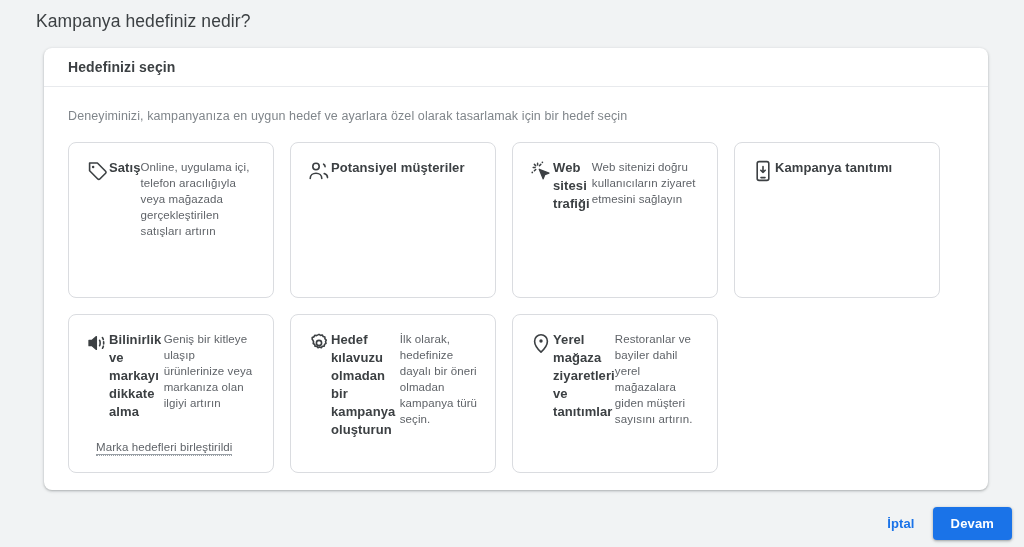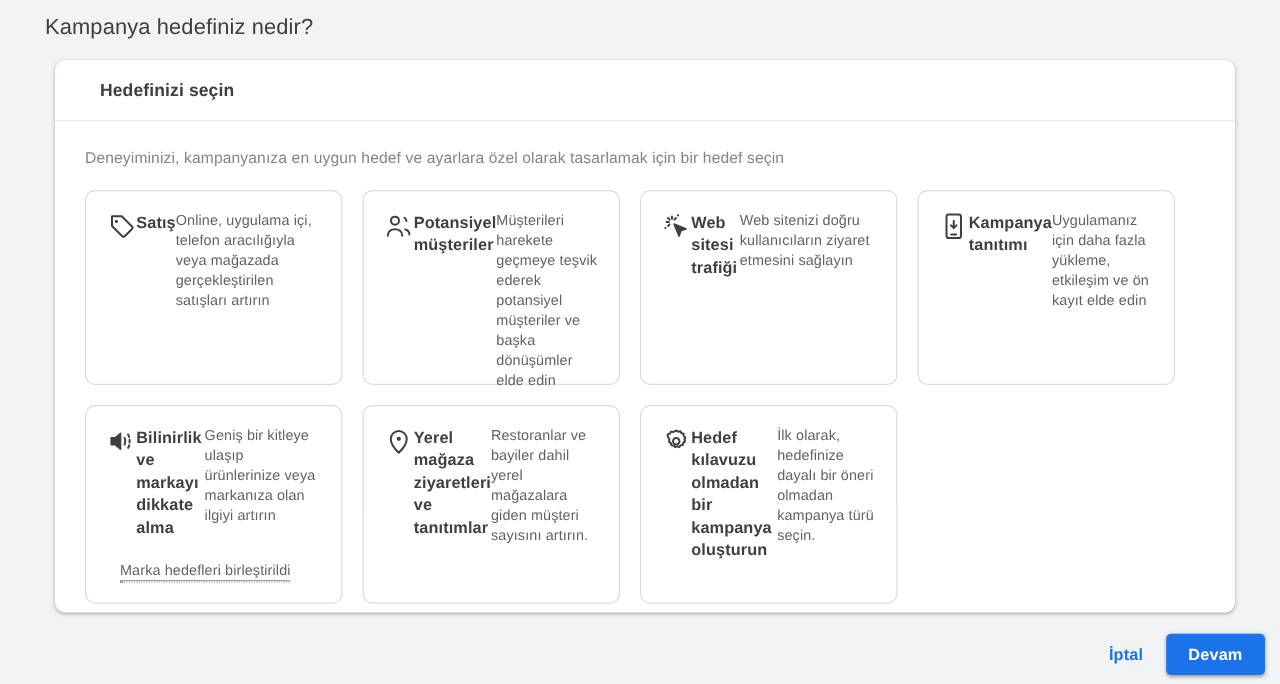--- a/index.html
+++ b/index.html
@@ -49,10 +49,10 @@
   }
 
   .panel-header {
-    height: 49px;
+    height: 39px;
     display: flex;
     align-items: center;
-    padding: 0 36px;
+    padding: 0 24px;
     border-bottom: 1px solid #e8eaed;
   }
 

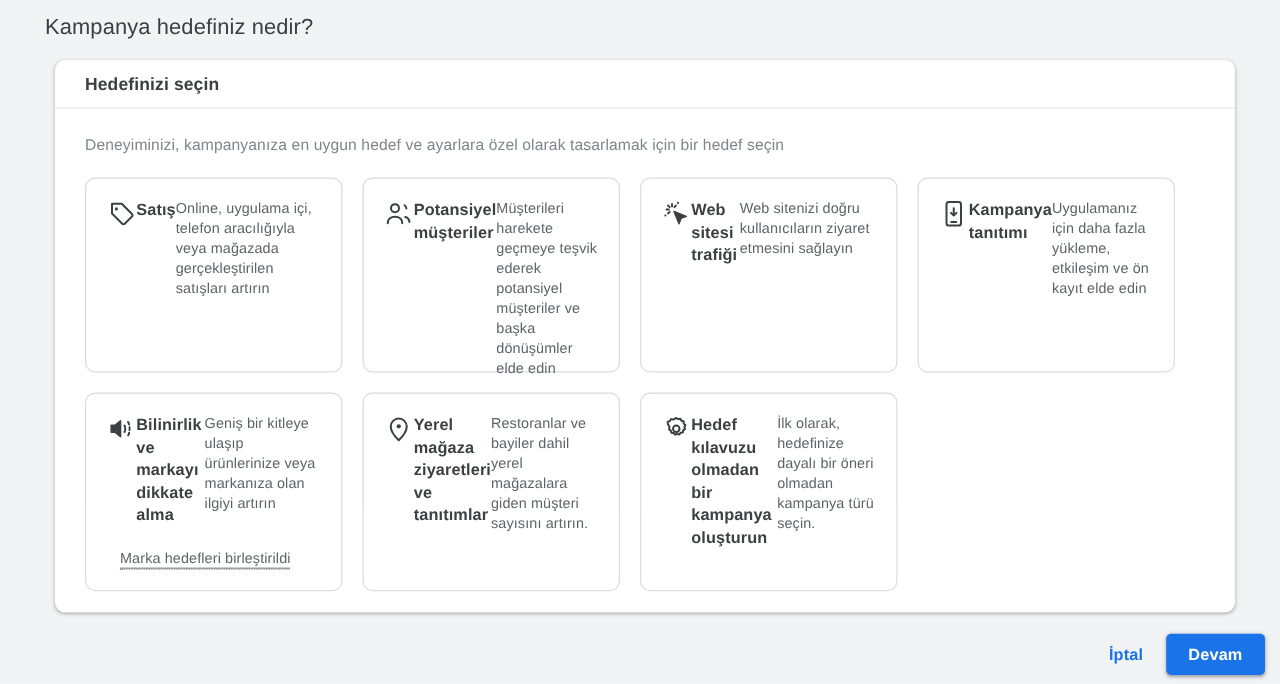--- a/index.html
+++ b/index.html
@@ -216,7 +216,6 @@
             </svg>
           </span>
           <div class="card-title">Potansiyel müşteriler</div>
-          <div class="card-desc">Müşterileri harekete geçmeye teşvik ederek potansiyel müşteriler ve başka dönüşümler elde edin</div>
         </div>
 
         <div class="goal-card row1">

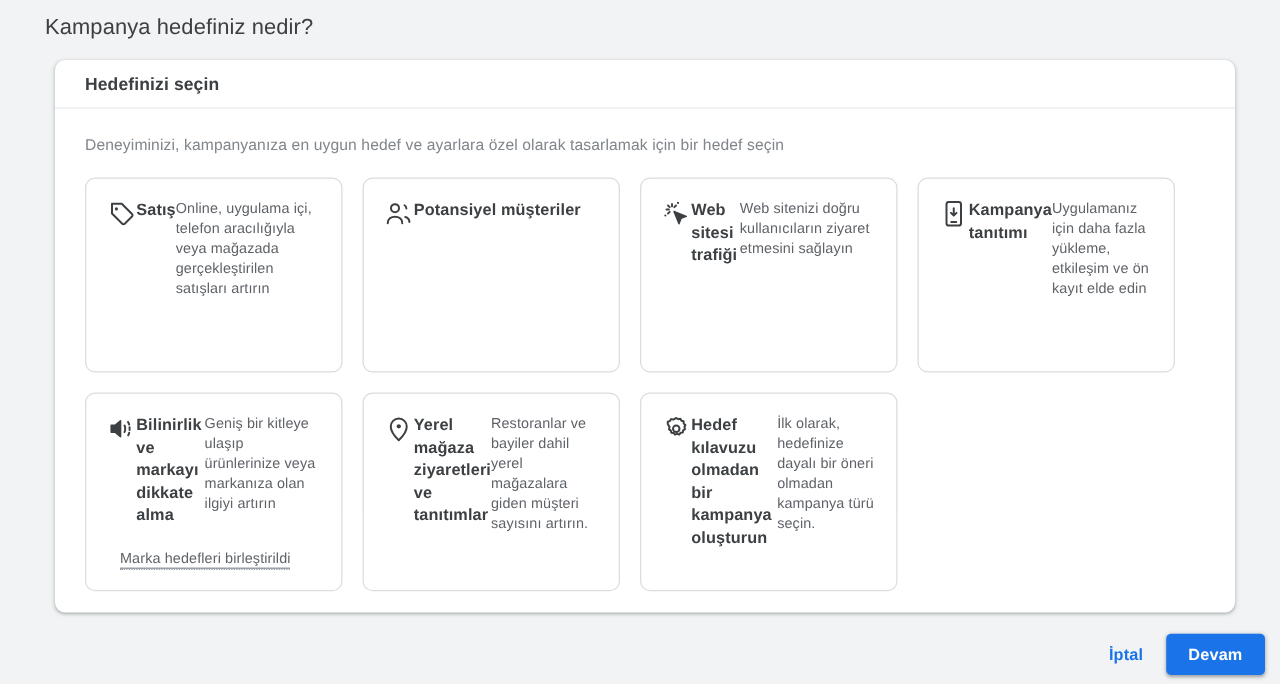--- a/index.html
+++ b/index.html
@@ -240,7 +240,6 @@
             </svg>
           </span>
           <div class="card-title">Kampanya tanıtımı</div>
-          <div class="card-desc">Uygulamanız için daha fazla yükleme, etkileşim ve ön kayıt elde edin</div>
         </div>
 
         <div class="goal-card row2">

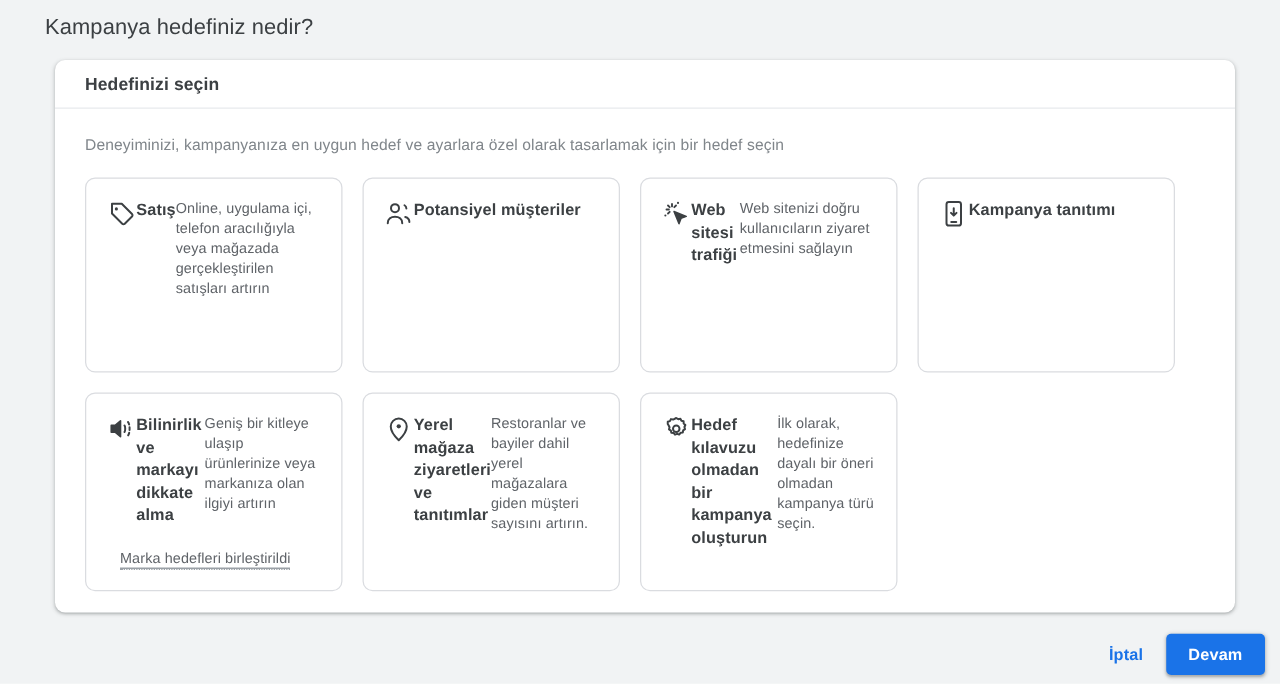--- a/index.html
+++ b/index.html
@@ -258,23 +258,23 @@
         <div class="goal-card row2">
           <span class="card-icon">
             <svg viewBox="0 0 24 24" fill="none" stroke="currentColor" stroke-width="1.6" stroke-linecap="round" stroke-linejoin="round">
+              <path d="M12 3.4l1.55.95 1.75-.37.86 1.57 1.72.49.06 1.79 1.35 1.17-.74 1.63.47 1.73-1.5.98-.3 1.76-1.79.16-1.1 1.41-1.68-.62-1.65.67-1.14-1.38-1.79-.11-.35-1.75-1.52-.94.42-1.74-.78-1.61L5.2 8.2l.01-1.79 1.71-.53.82-1.59 1.76.33z"></path>
+              <circle cx="12" cy="12" r="2.6"></circle>
+            </svg>
+          </span>
+          <div class="card-title">Hedef kılavuzu olmadan bir kampanya oluşturun</div>
+          <div class="card-desc">İlk olarak, hedefinize dayalı bir öneri olmadan kampanya türü seçin.</div>
+        </div>
+
+        <div class="goal-card row2">
+          <span class="card-icon">
+            <svg viewBox="0 0 24 24" fill="none" stroke="currentColor" stroke-width="1.6" stroke-linecap="round" stroke-linejoin="round">
               <path d="M12 21.2s6.4-6.1 6.4-11a6.4 6.4 0 1 0-12.8 0c0 4.9 6.4 11 6.4 11z"></path>
               <circle cx="12" cy="10" r="1.7" fill="currentColor" stroke="none"></circle>
             </svg>
           </span>
           <div class="card-title">Yerel mağaza ziyaretleri ve tanıtımlar</div>
           <div class="card-desc">Restoranlar ve bayiler dahil yerel mağazalara giden müşteri sayısını artırın.</div>
-        </div>
-
-        <div class="goal-card row2">
-          <span class="card-icon">
-            <svg viewBox="0 0 24 24" fill="none" stroke="currentColor" stroke-width="1.6" stroke-linecap="round" stroke-linejoin="round">
-              <path d="M12 3.4l1.55.95 1.75-.37.86 1.57 1.72.49.06 1.79 1.35 1.17-.74 1.63.47 1.73-1.5.98-.3 1.76-1.79.16-1.1 1.41-1.68-.62-1.65.67-1.14-1.38-1.79-.11-.35-1.75-1.52-.94.42-1.74-.78-1.61L5.2 8.2l.01-1.79 1.71-.53.82-1.59 1.76.33z"></path>
-              <circle cx="12" cy="12" r="2.6"></circle>
-            </svg>
-          </span>
-          <div class="card-title">Hedef kılavuzu olmadan bir kampanya oluşturun</div>
-          <div class="card-desc">İlk olarak, hedefinize dayalı bir öneri olmadan kampanya türü seçin.</div>
         </div>
 
       </div>

